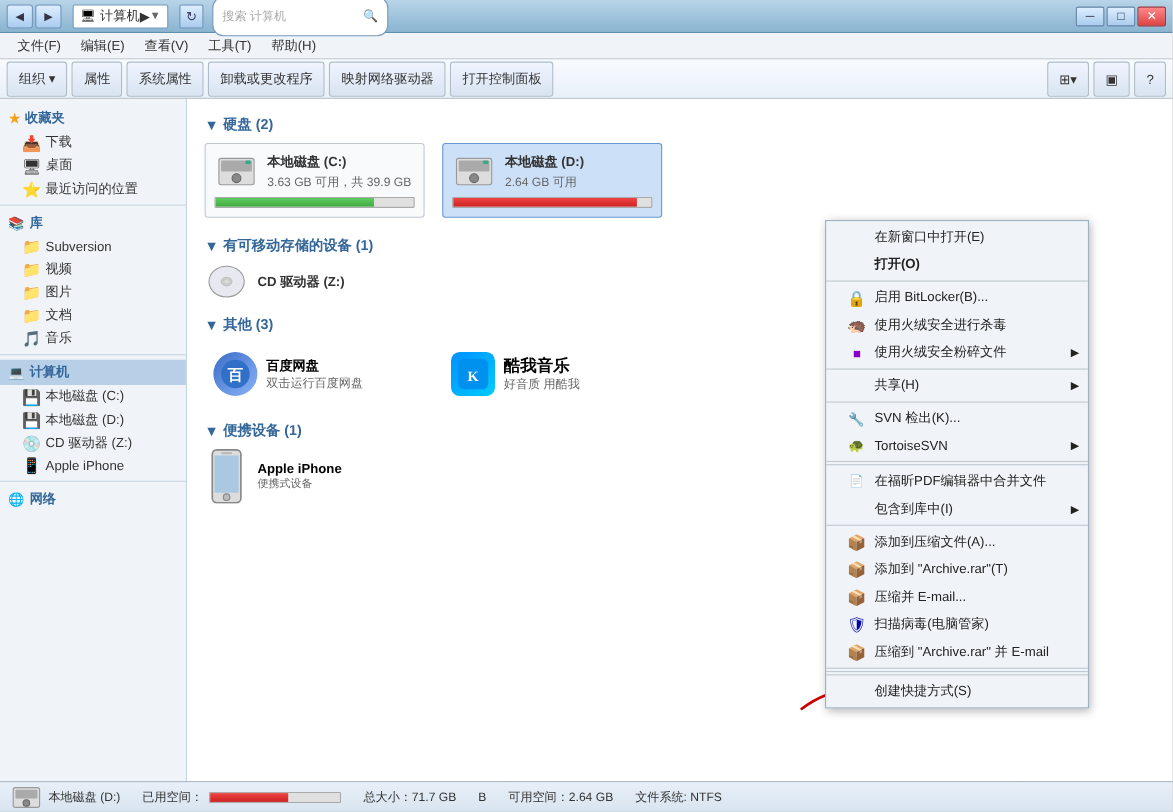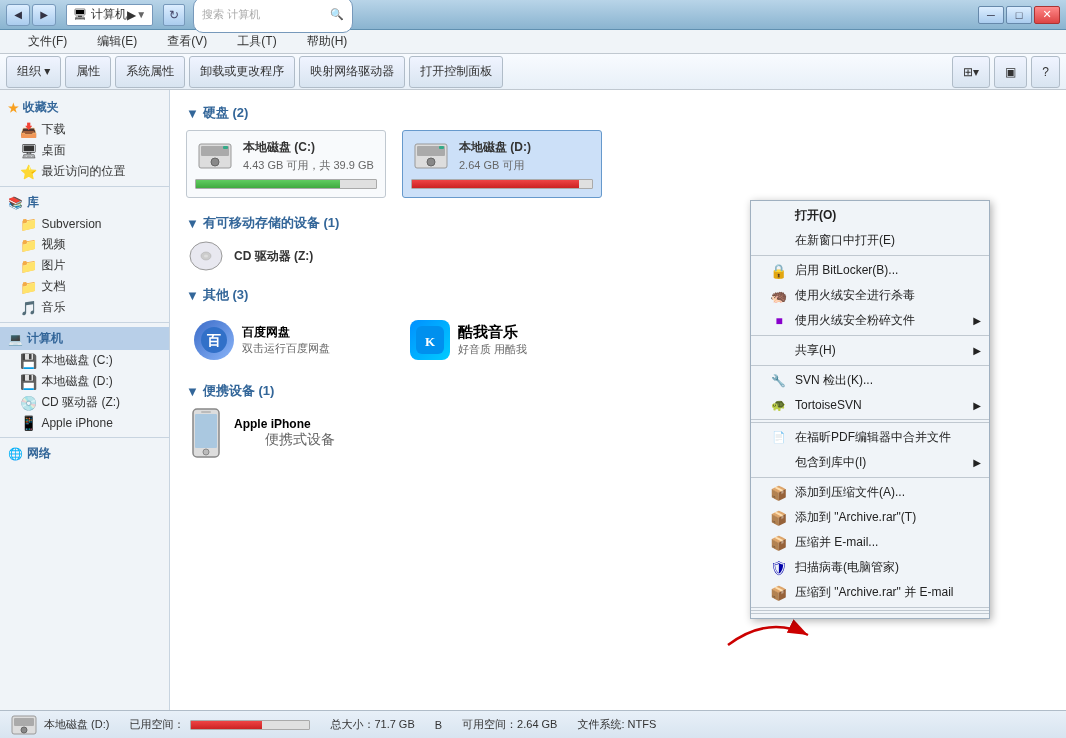--- a/index.html
+++ b/index.html
@@ -85,7 +85,6 @@
       border-radius: 2px;
       color: #333;
       font-size: 12px;
-      margin-left: 12px;
     }
 
     

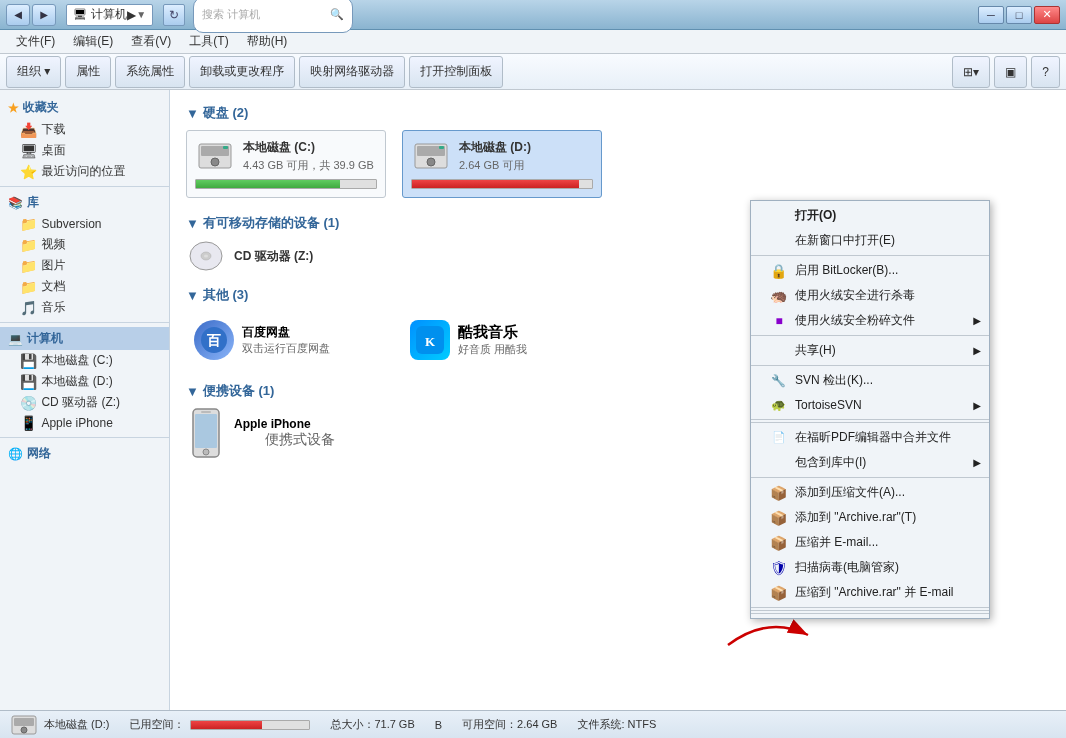--- a/index.html
+++ b/index.html
@@ -413,7 +413,7 @@
           </div>
           <div class="drive-info">
             <div class="drive-name">本地磁盘 (C:)</div>
-            <div class="drive-free">4.43 GB 可用，共 39.9 GB</div>
+            <div class="drive-free">3.63 GB 可用，共 39.9 GB</div>
           </div>
         </div>
         <div class="progress-bar">

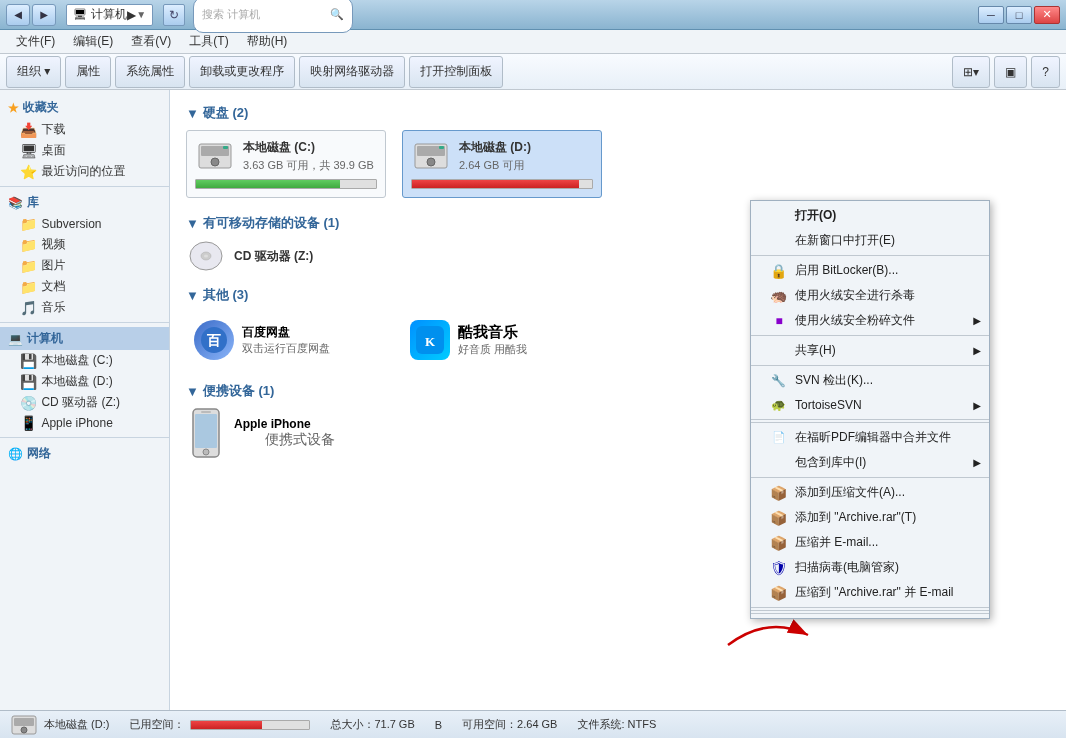--- a/index.html
+++ b/index.html
@@ -518,13 +518,13 @@
     </div>
 
     <div class="context-menu">
+      <div class="ctx-item">
+        <span class="ctx-icon"></span>
+        <span>在新窗口中打开(E)</span>
+      </div>
       <div class="ctx-item bold">
         <span class="ctx-icon"></span>
         <span>打开(O)</span>
-      </div>
-      <div class="ctx-item">
-        <span class="ctx-icon"></span>
-        <span>在新窗口中打开(E)</span>
       </div>
       <div class="ctx-separator"></div>
       <div class="ctx-item">

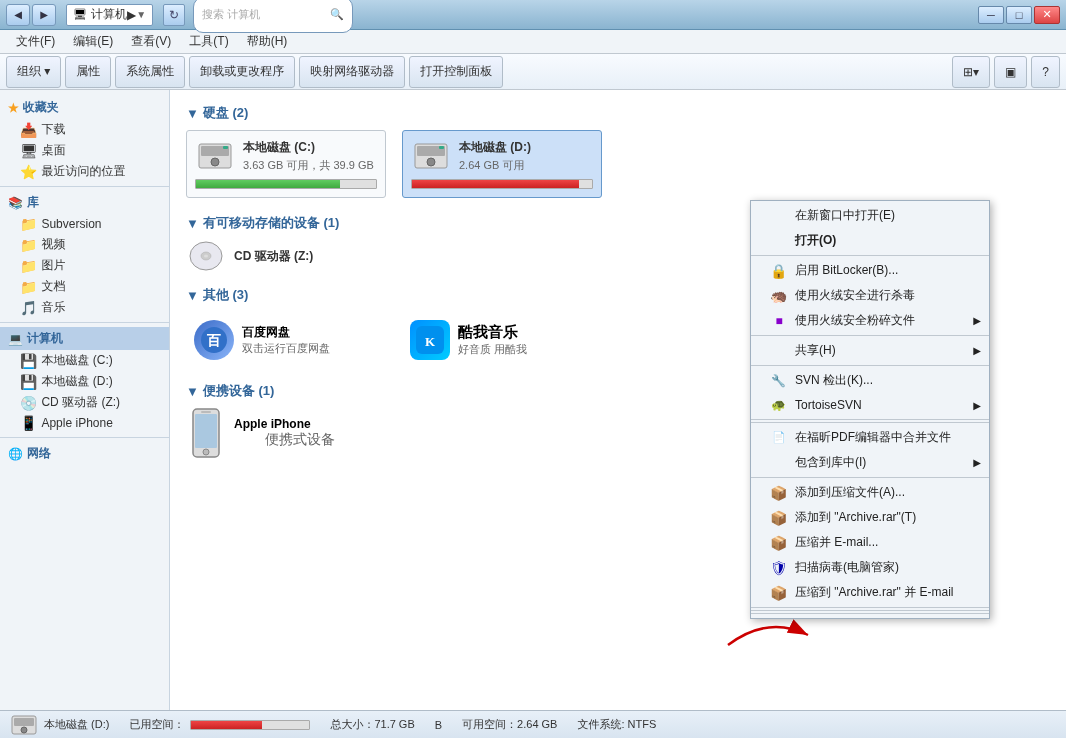--- a/index.html
+++ b/index.html
@@ -512,7 +512,7 @@
         </div>
         <div>
           <div style="font-size:12px;font-weight:bold;">Apple iPhone</div>
-          <div style="font-size:14px;color:#666;margin-left:31px;">便携式设备</div>
+          <div style="font-size:10px;color:#666;">便携式设备</div>
         </div>
       </div>
     </div>

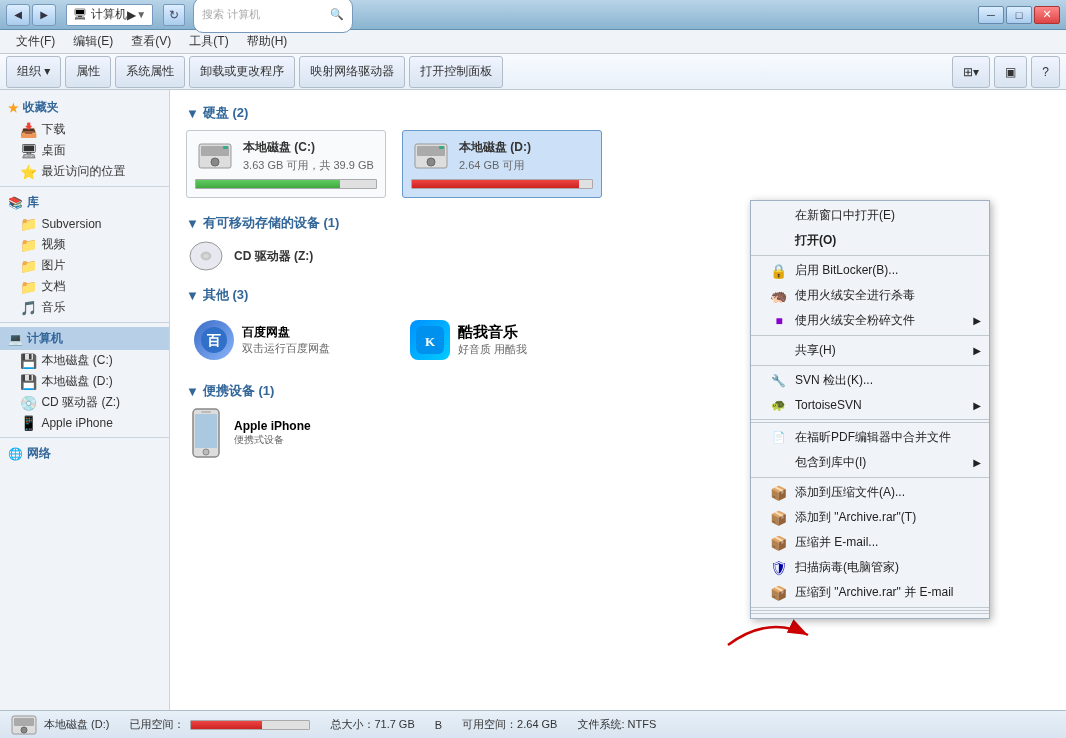--- a/index.html
+++ b/index.html
@@ -591,6 +591,10 @@
       <div class="ctx-separator"></div>
       <div class="ctx-separator"></div>
       <div class="ctx-separator"></div>
+      <div class="ctx-item">
+        <span class="ctx-icon"></span>
+        <span>创建快捷方式(S)</span>
+      </div>
 
     </div>
 

